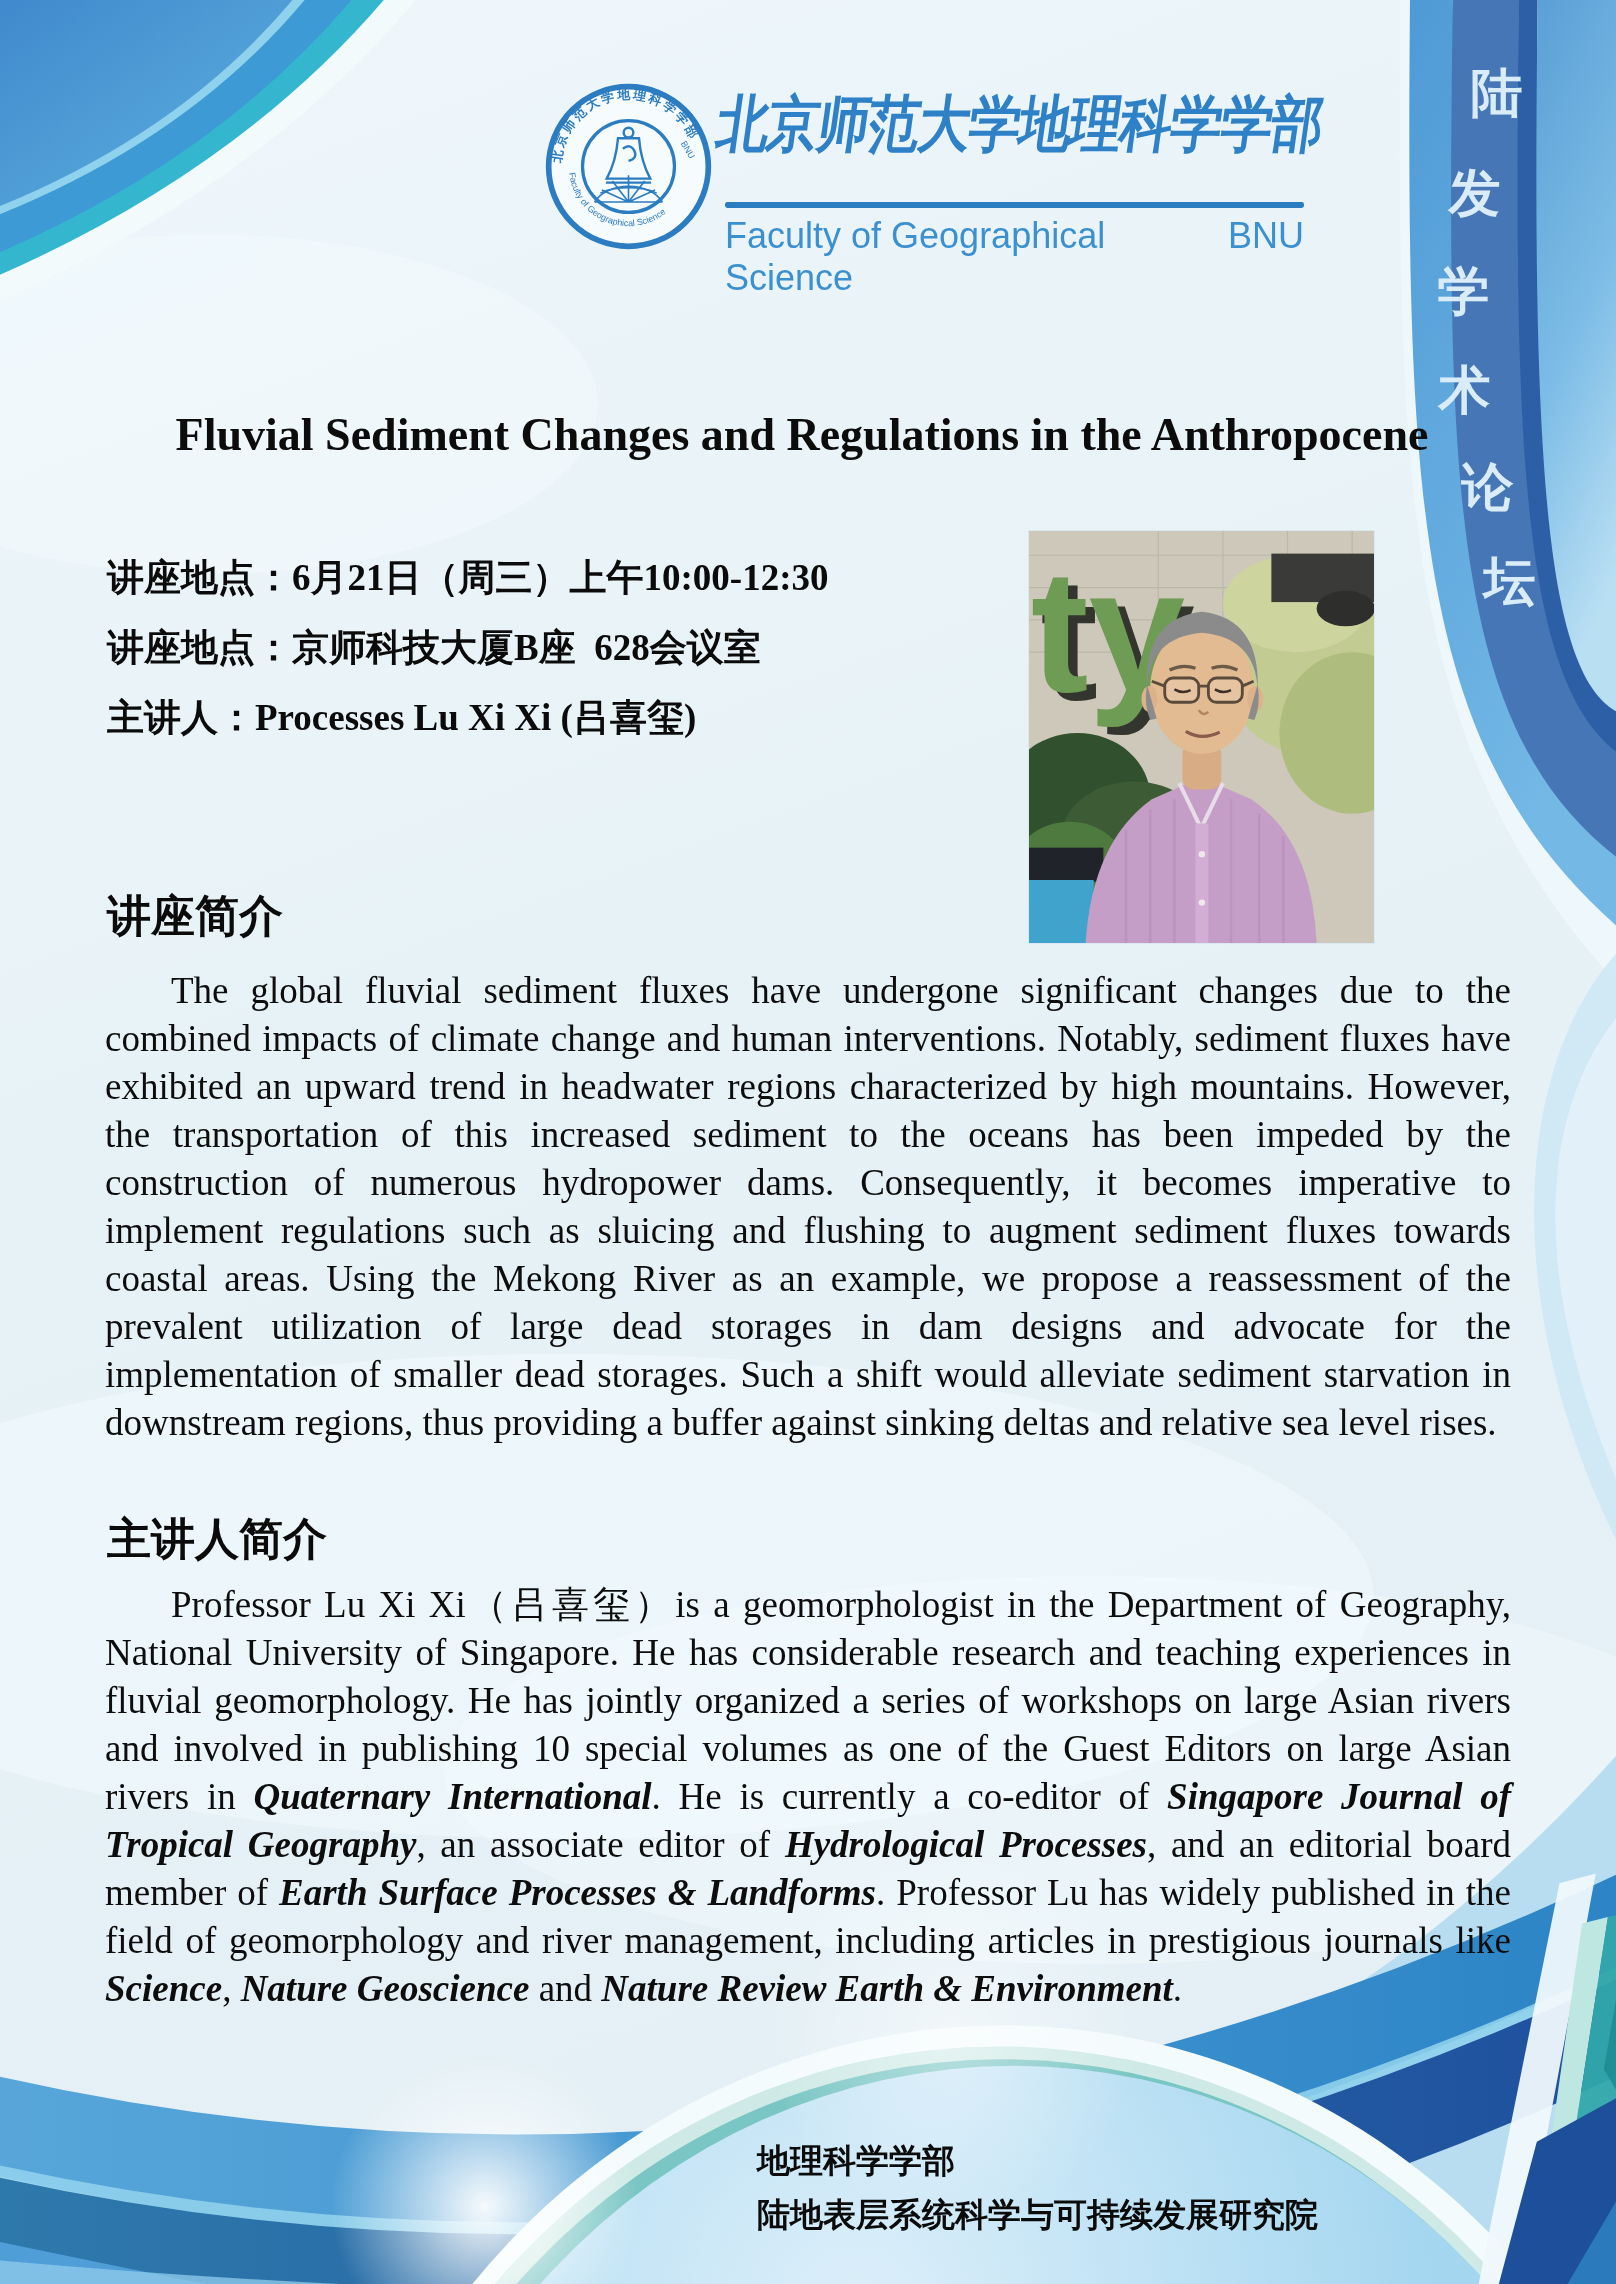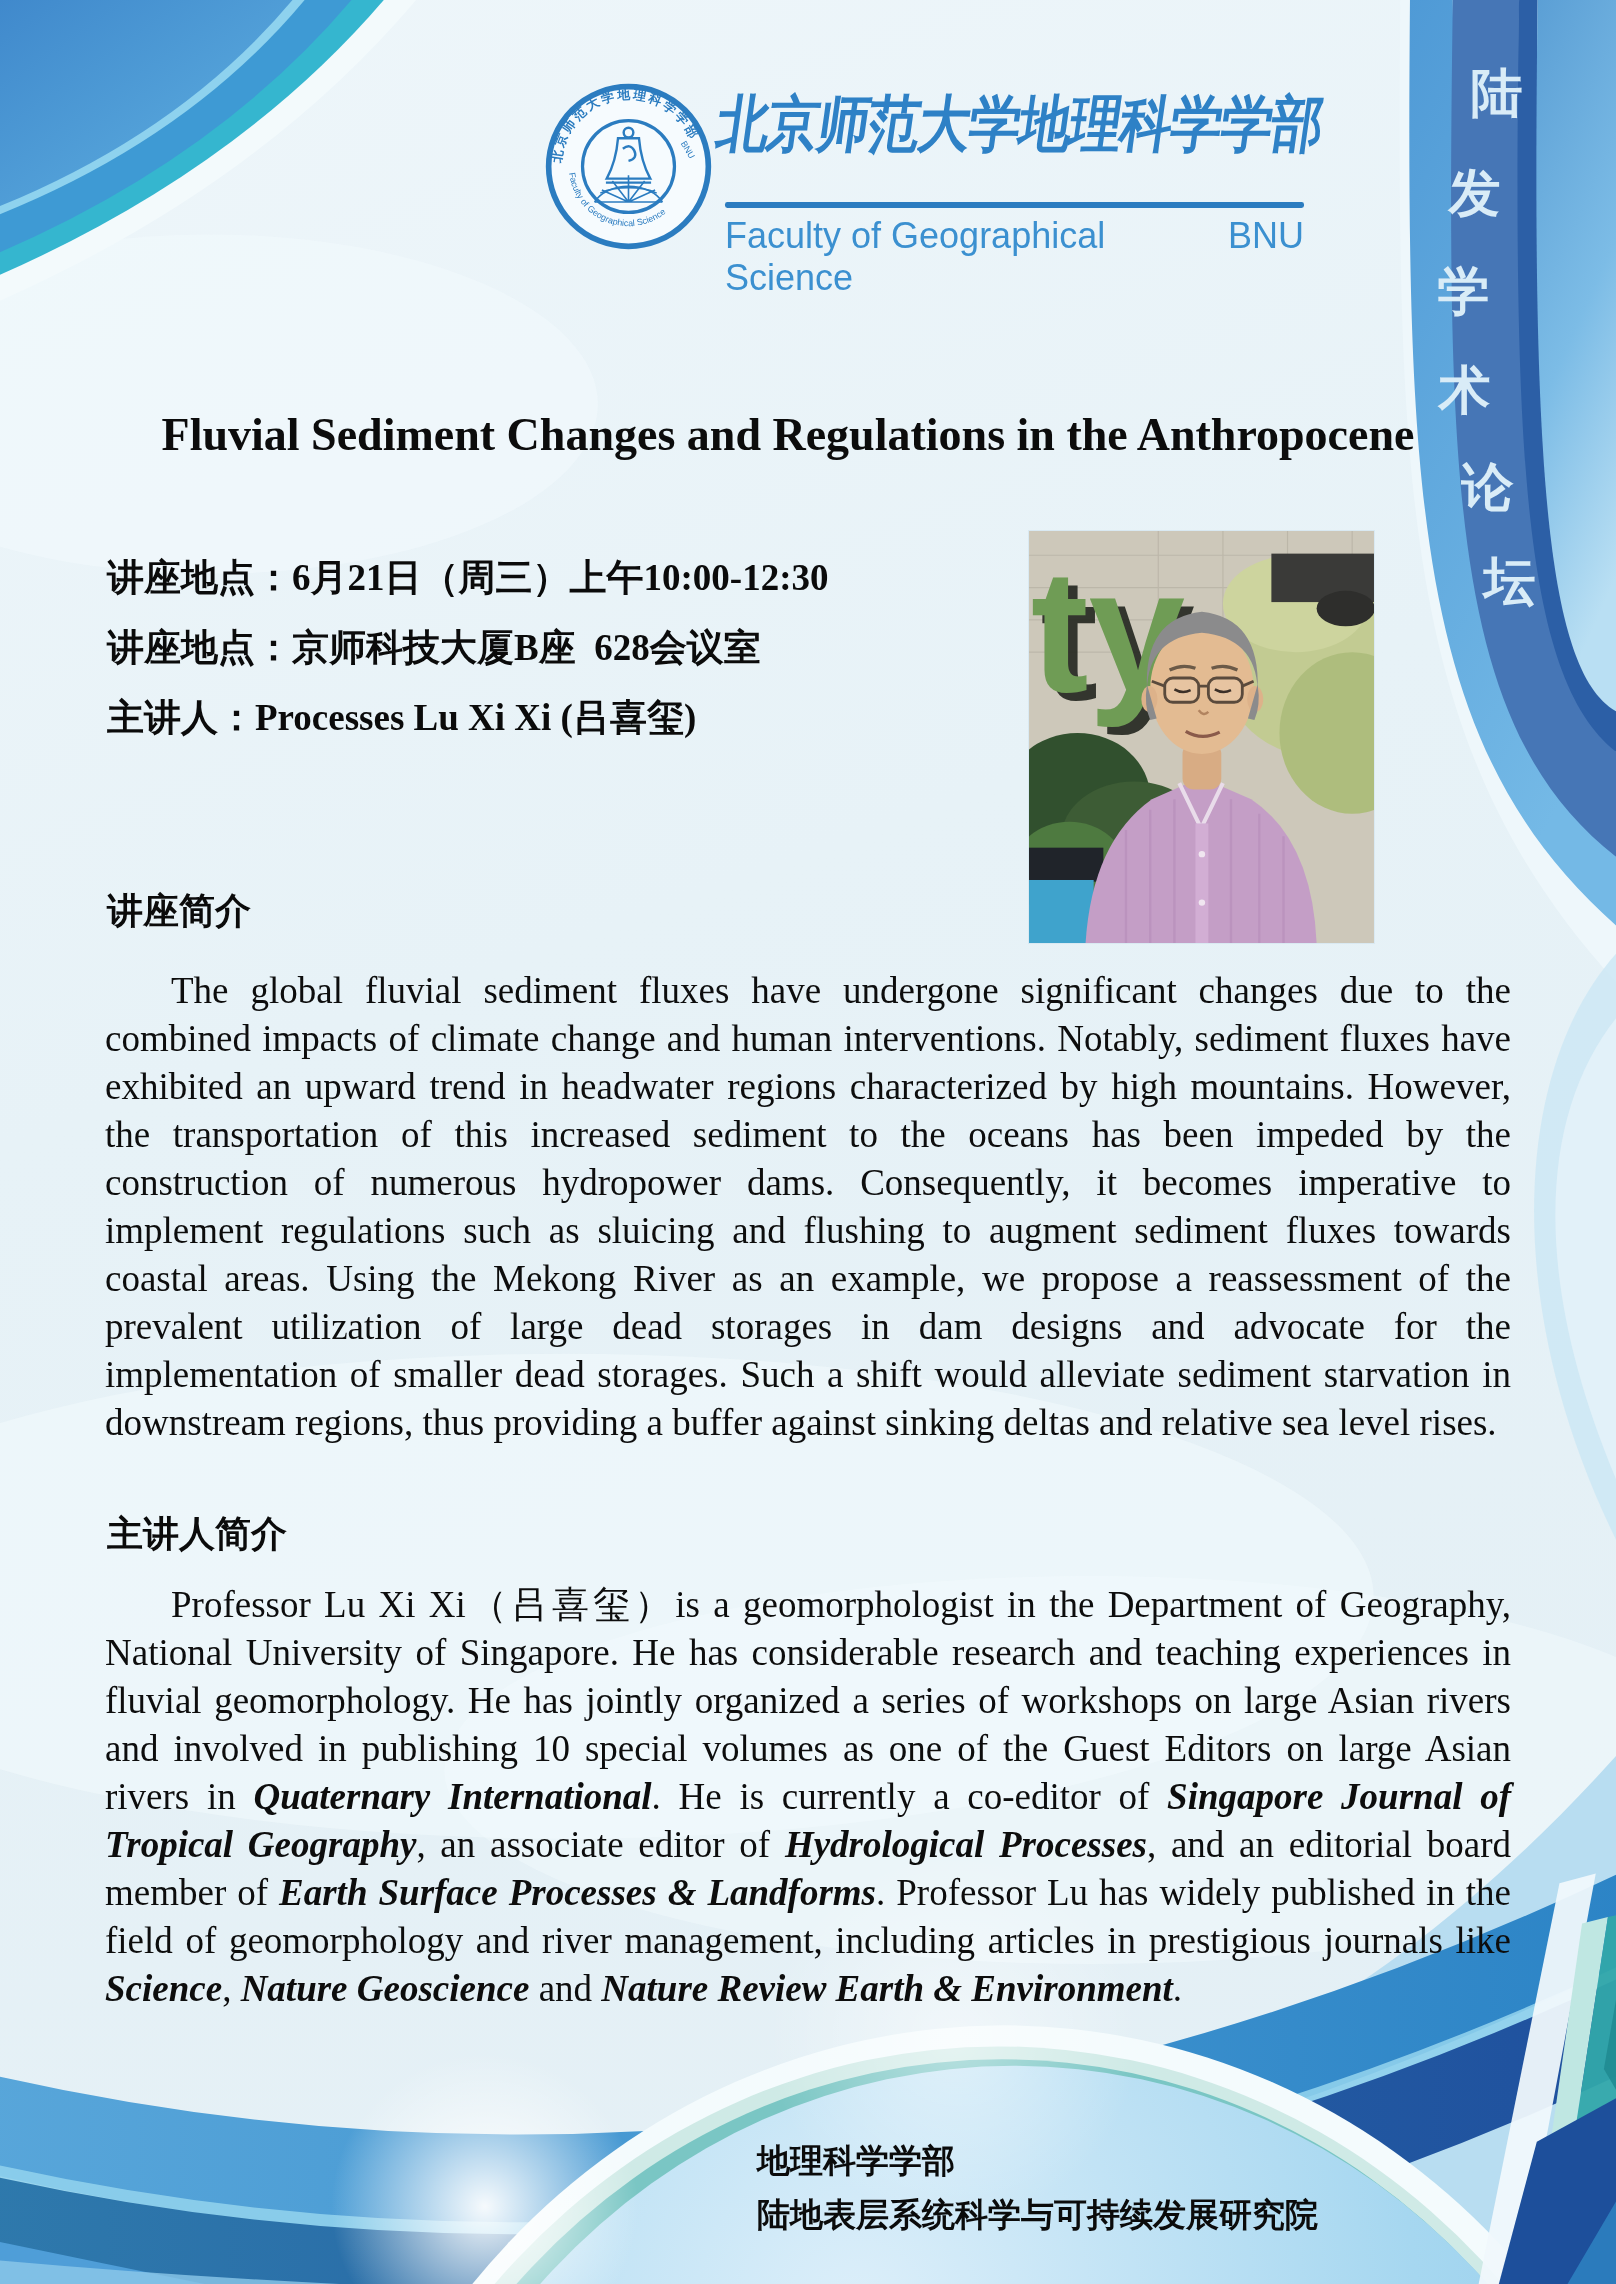--- a/index.html
+++ b/index.html
@@ -36,7 +36,7 @@
             text-shadow:-4.8px 5.7px 3.2px rgba(118,124,142,.65);}
   #title-en{left:0;top:408px;width:1576px;margin:0;text-align:center;z-index:2;
             font-family:"Liberation Serif","DejaVu Serif",serif;font-weight:bold;
-            font-size:46px;color:#0c0c0c;}
+            font-size:46px;color:#0c0c0c;padding-left:14px;}
 
   
   #info{left:107px;top:543px;width:929px;z-index:2;}

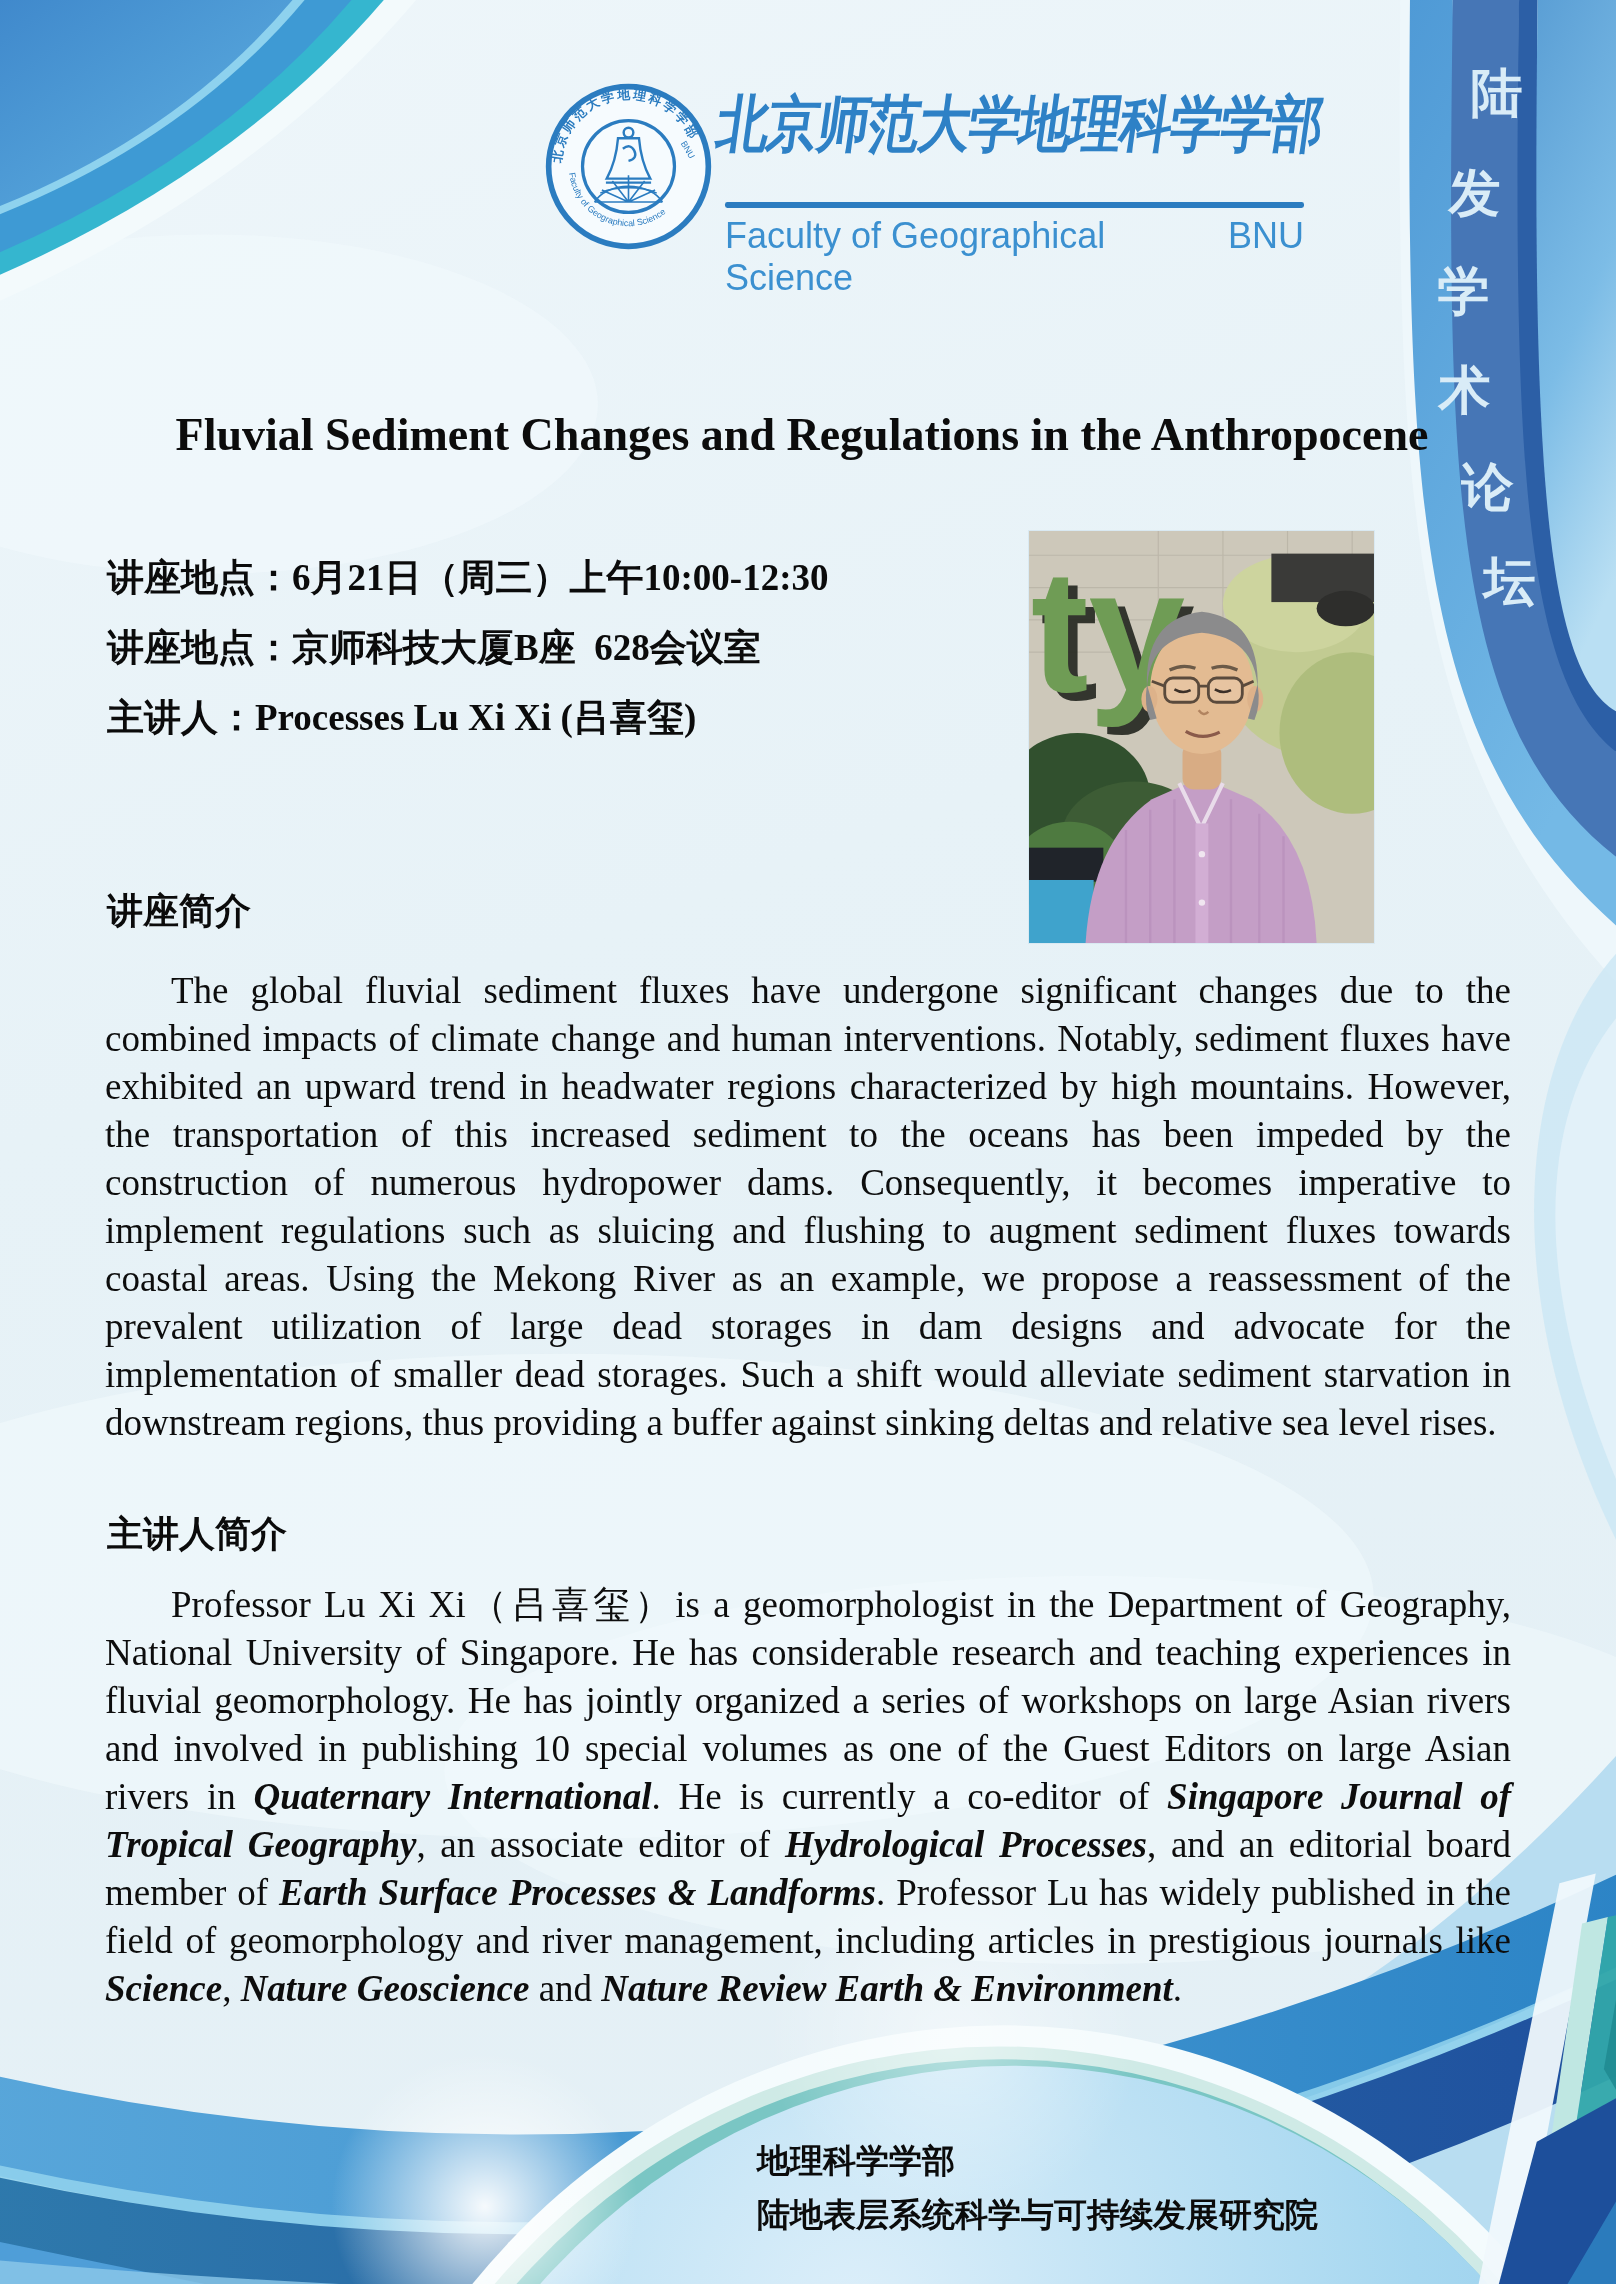--- a/index.html
+++ b/index.html
@@ -49,7 +49,7 @@
   #photo{left:1029px;top:531px;width:345px;height:412px;z-index:2;outline:0.8px solid #d9e9f2;}
 
   
-  .sec-head{position:absolute;left:107px;margin:0;font-size:36px;font-weight:bold;color:#0b0b0b;z-index:2;}
+  .sec-head{position:absolute;left:107px;margin:0;font-size:44px;font-weight:bold;color:#0b0b0b;z-index:2;}
   #sec1-head{top:887px;}
   #sec2-head{top:1510px;}
   .para{position:absolute;left:105px;width:1406px;margin:0;z-index:2;

